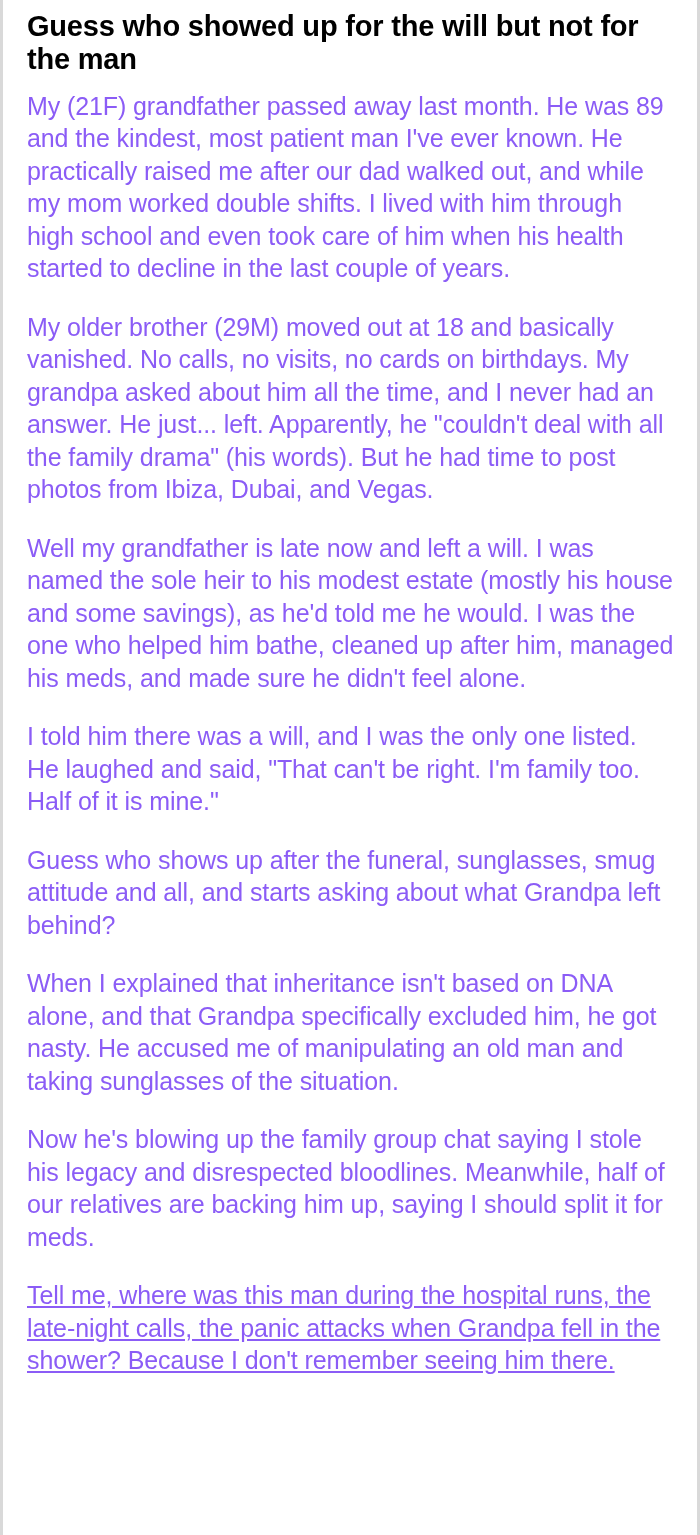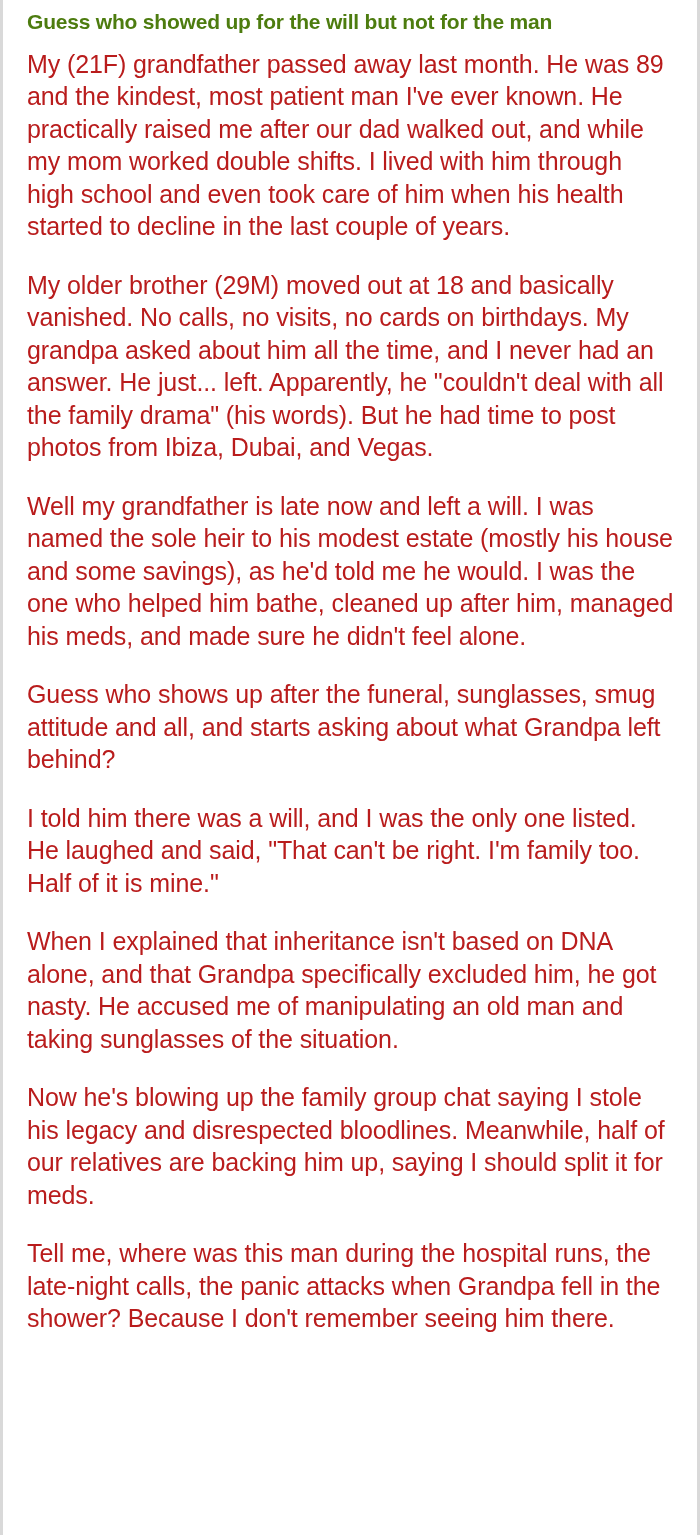--- a/index.html
+++ b/index.html
@@ -24,12 +24,12 @@
     padding: 10px 22px 8px 24px;
   }
   .post-title {
-    font-size: 21px;
+    font-size: 29px;
     line-height: 1.13;
     font-weight: bold;
     letter-spacing: -0.2px;
     margin: 0 0 14px 0;
-    color: #4d7c0f;
+    color: #000000;
   }
   .post-body p {
     font-size: 25px;

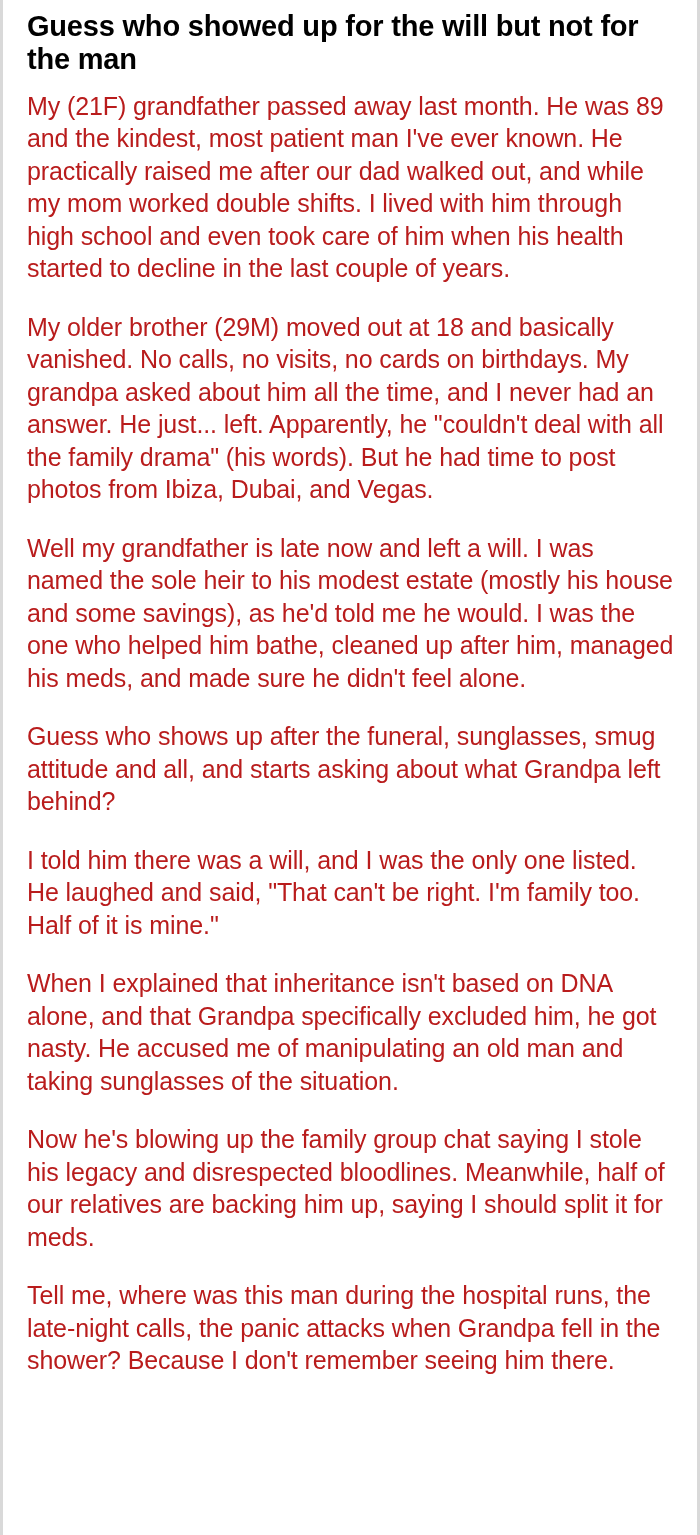--- a/index.html
+++ b/index.html
@@ -35,7 +35,7 @@
     font-size: 25px;
     line-height: 1.30;
     margin: 0 0 26px 0;
-    color: #b91c1c;
+    color: #8b5cf6;
     letter-spacing: -0.1px;
   }
   .post-body p:last-child {

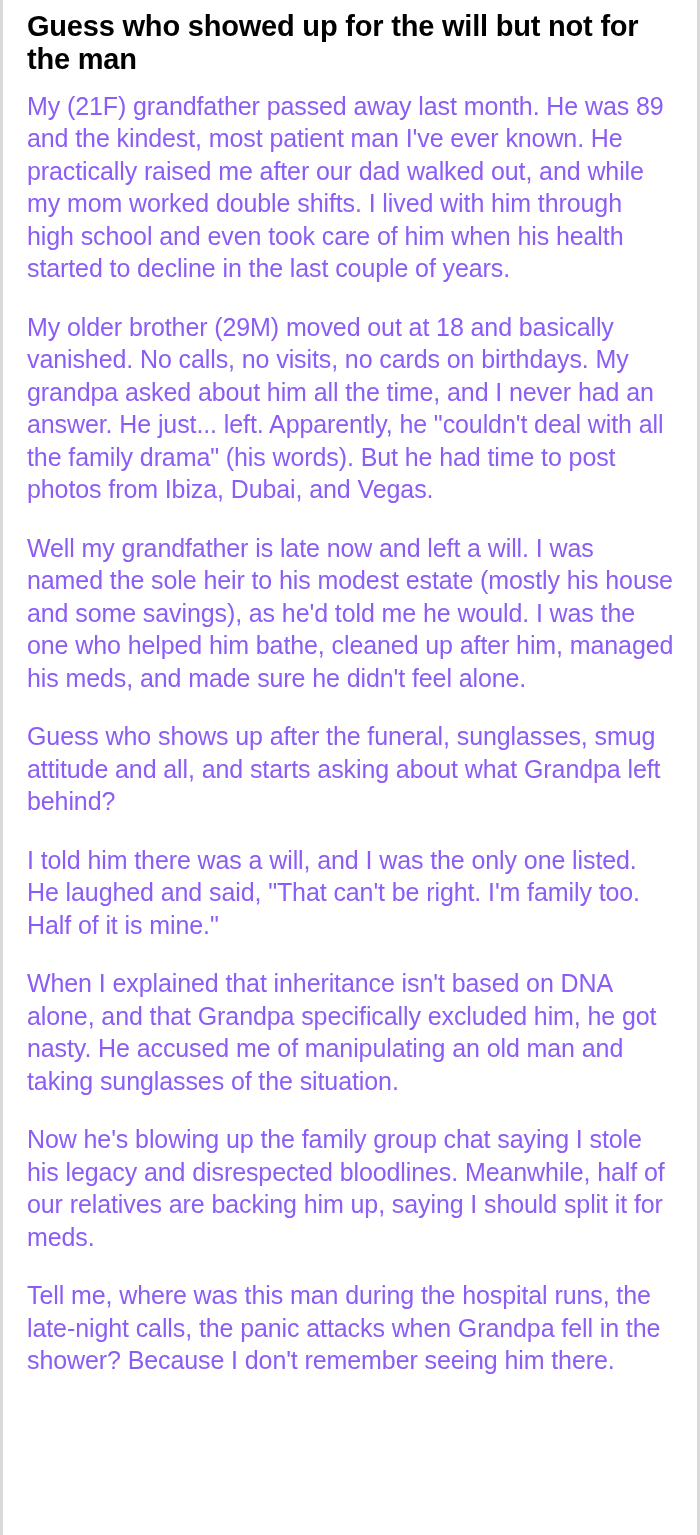--- a/index.html
+++ b/index.html
@@ -52,8 +52,8 @@
       <p>My (21F) grandfather passed away last month. He was 89 and the kindest, most patient man I've ever known. He practically raised me after our dad walked out, and while my mom worked double shifts. I lived with him through high school and even took care of him when his health started to decline in the last couple of years.</p>
       <p>My older brother (29M) moved out at 18 and basically vanished. No calls, no visits, no cards on birthdays. My grandpa asked about him all the time, and I never had an answer. He just... left. Apparently, he "couldn't deal with all the family drama" (his words). But he had time to post photos from Ibiza, Dubai, and Vegas.</p>
       <p>Well my grandfather is late now and left a will. I was named the sole heir to his modest estate (mostly his house and some savings), as he'd told me he would. I was the one who helped him bathe, cleaned up after him, managed his meds, and made sure he didn't feel alone.</p>
+      <p>I told him there was a will, and I was the only one listed. He laughed and said, "That can't be right. I'm family too. Half of it is mine."</p>
       <p>Guess who shows up after the funeral, sunglasses, smug attitude and all, and starts asking about what Grandpa left behind?</p>
-      <p>I told him there was a will, and I was the only one listed. He laughed and said, "That can't be right. I'm family too. Half of it is mine."</p>
       <p>When I explained that inheritance isn't based on DNA alone, and that Grandpa specifically excluded him, he got nasty. He accused me of manipulating an old man and taking sunglasses of the situation.</p>
       <p>Now he's blowing up the family group chat saying I stole his legacy and disrespected bloodlines. Meanwhile, half of our relatives are backing him up, saying I should split it for meds.</p>
       <p>Tell me, where was this man during the hospital runs, the late-night calls, the panic attacks when Grandpa fell in the shower? Because I don't remember seeing him there.</p>

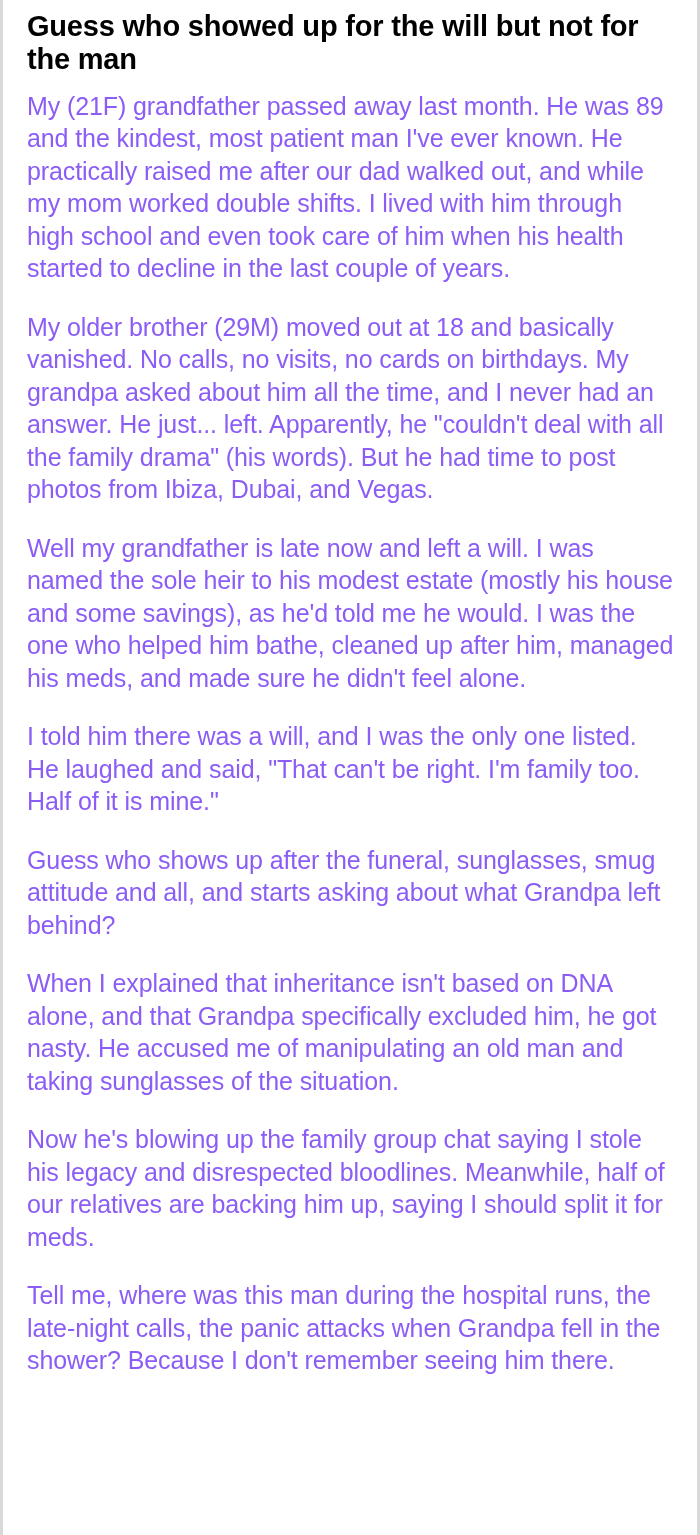--- a/index.html
+++ b/index.html
@@ -40,6 +40,7 @@
   }
   .post-body p:last-child {
     margin-bottom: 8px;
+    text-decoration: underline;
   }
 </style>
 </head>

